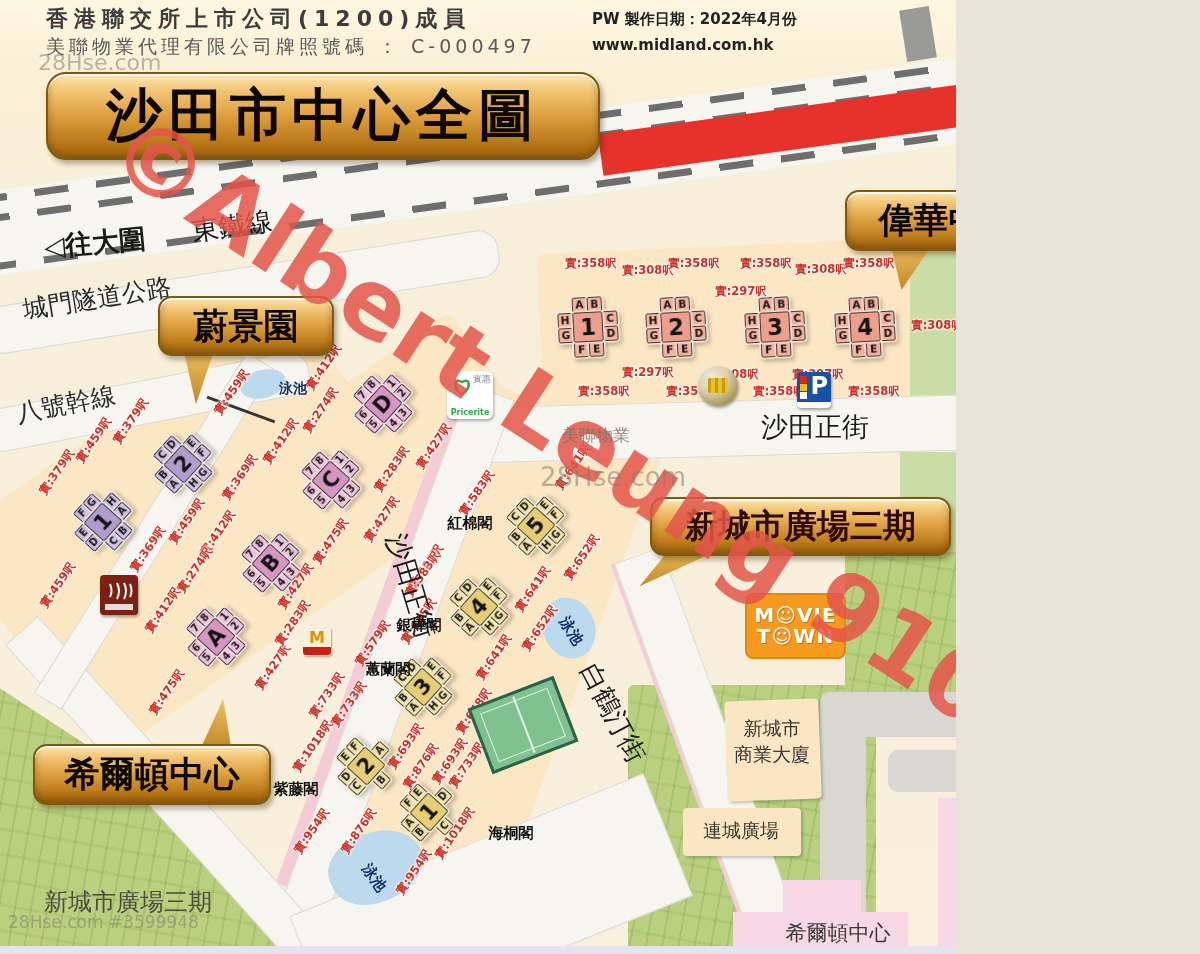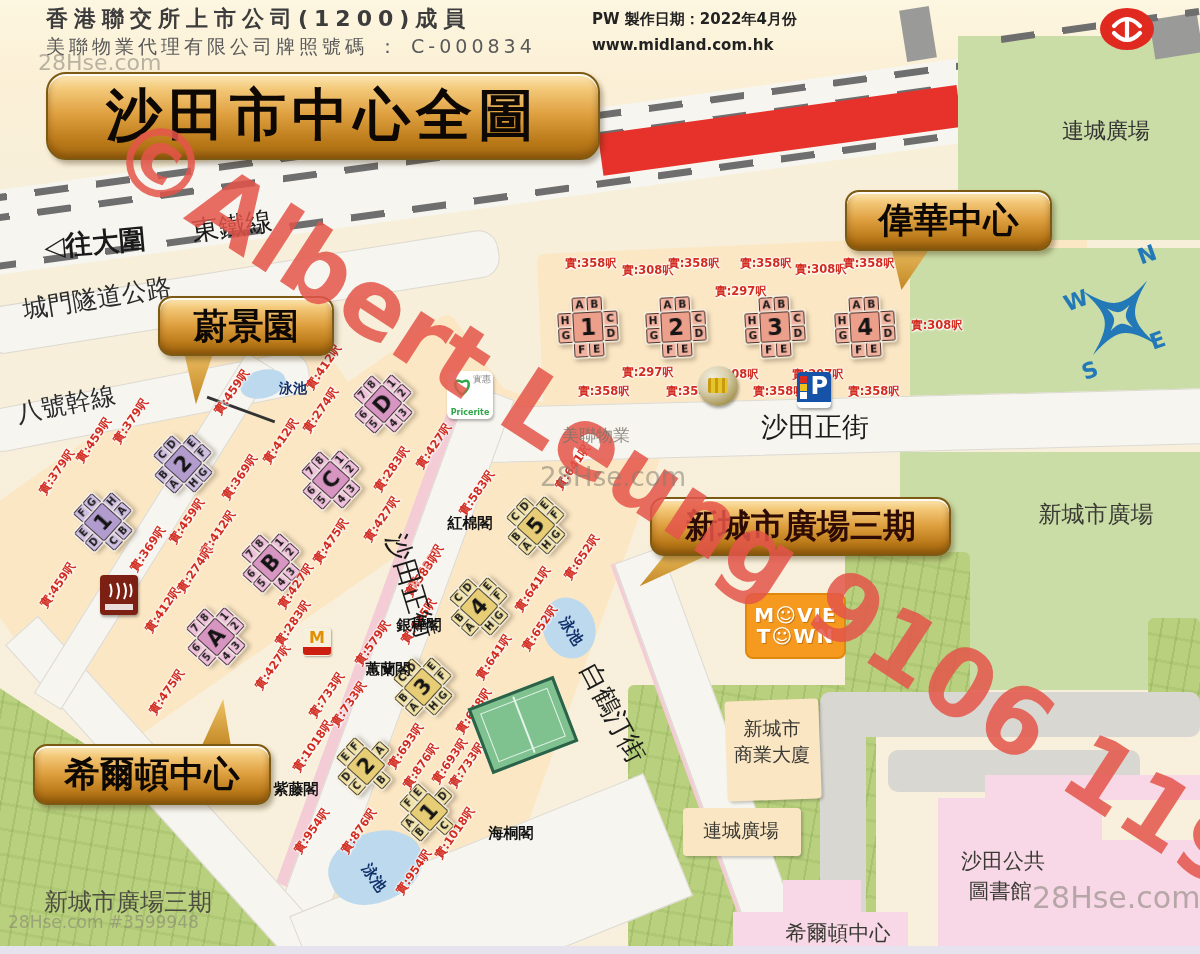--- a/index.html
+++ b/index.html
@@ -3,7 +3,7 @@
 <meta charset="utf-8">
 <style>
   html,body{margin:0;padding:0;background:#e9e4da;}
-  #map{position:relative;width:1200px;height:954px;overflow:hidden;
+  #map{position:relative;width:956px;height:954px;overflow:hidden;
        background:linear-gradient(180deg,#fdf6e0 0%,#fbf0d6 8%,#f7efda 20%,#f8f0dc 100%);
        font-family:"DejaVu Sans","Liberation Sans",sans-serif;}
   .abs{position:absolute;}

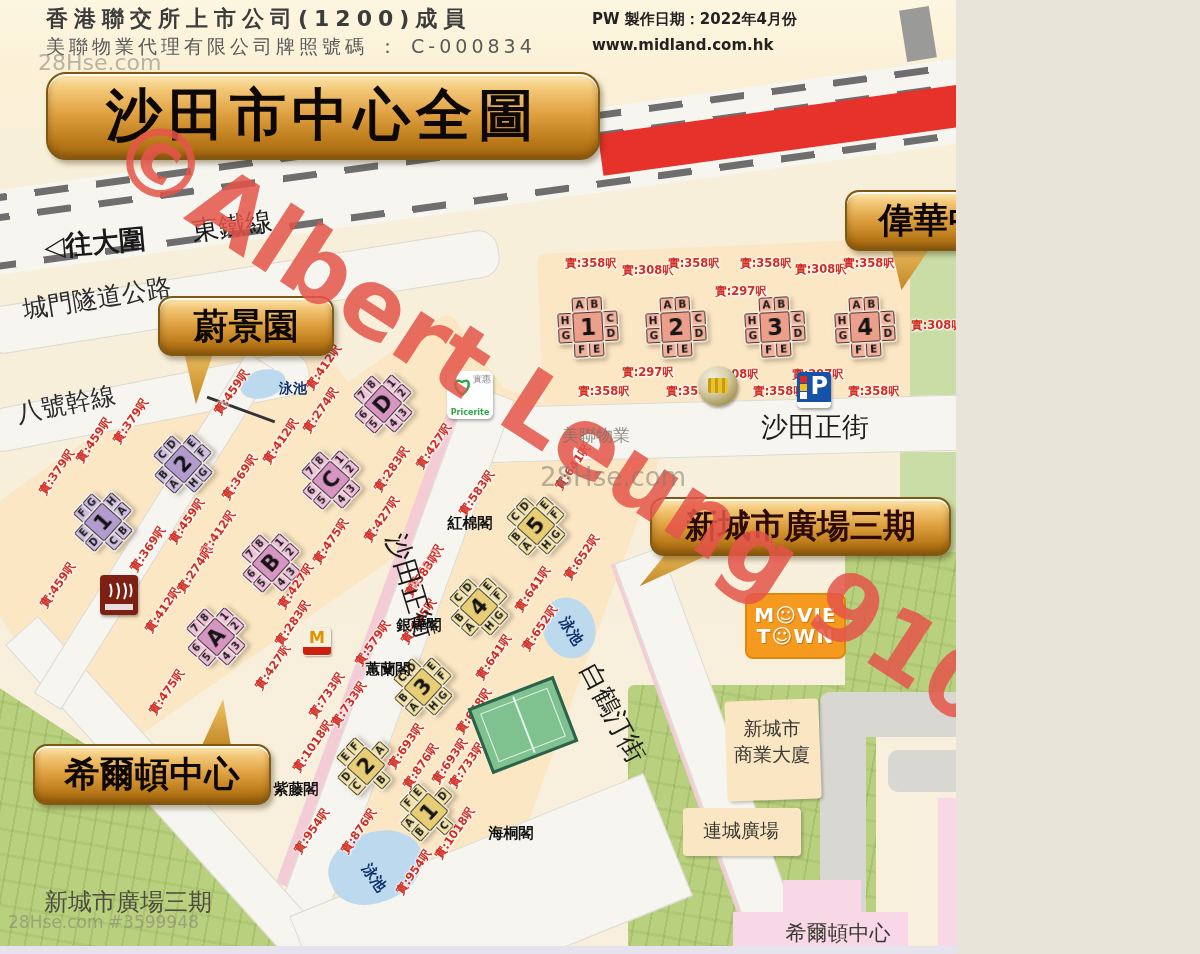--- a/index.html
+++ b/index.html
@@ -130,7 +130,7 @@
   <div class="abs bline" style="left:205px;top:408px;width:72px;height:2.5px;transform:rotate(20deg);"></div>
 
   <div class="abs" style="left:46px;top:4px;font-size:22px;font-weight:600;letter-spacing:6px;color:#3c3c3c;">香港聯交所上市公司(1200)成員</div>
-  <div class="abs" style="left:46px;top:34px;font-size:19px;letter-spacing:4px;color:#5a5a5a;">美聯物業代理有限公司牌照號碼 ： C-000834</div>
+  <div class="abs" style="left:46px;top:34px;font-size:19px;letter-spacing:4px;color:#5a5a5a;">美聯物業代理有限公司牌照號碼 ： C-000497</div>
   <div class="abs" style="left:592px;top:10px;font-size:15px;font-weight:bold;color:#222;">PW 製作日期：2022年4月份</div>
   <div class="abs" style="left:592px;top:36px;font-size:15px;font-weight:bold;color:#222;">www.midland.com.hk</div>
 

